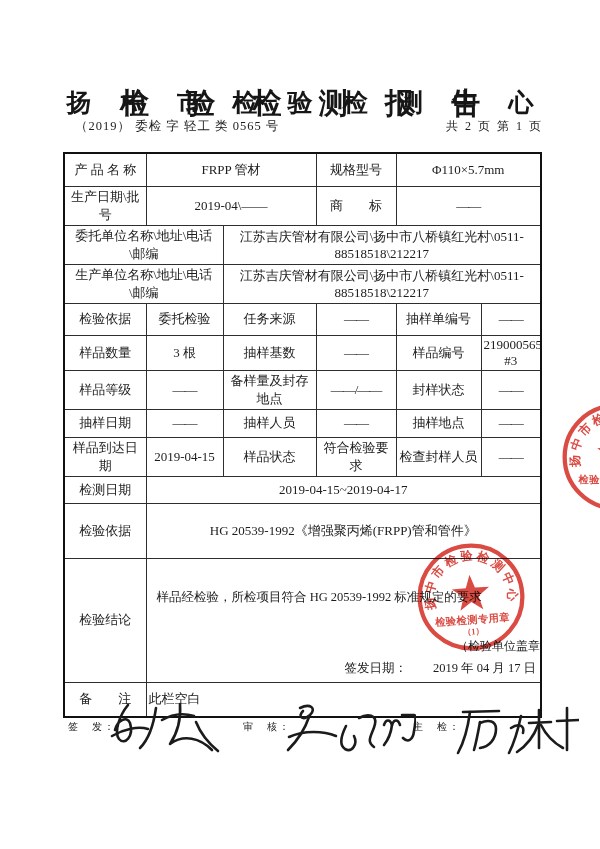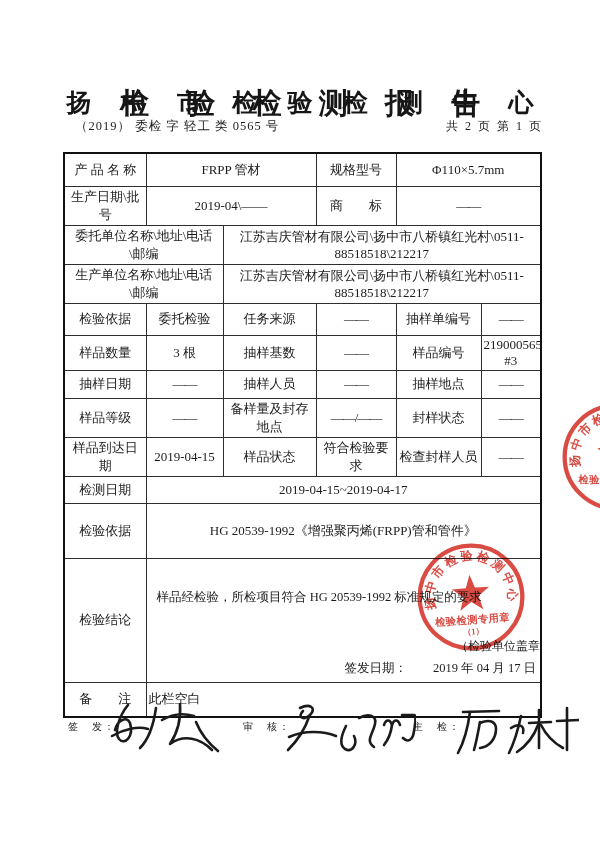--- a/index.html
+++ b/index.html
@@ -114,19 +114,19 @@
       <td class="tiny-val">219000565#1-#3</td>
     </tr>
     <tr style="height:28px">
-      <td class="lbl">抽样日期</td>
-      <td class="dash">——</td>
-      <td class="lbl">抽样人员</td>
-      <td class="dash">——</td>
-      <td class="lbl">抽样地点</td>
-      <td class="dash">——</td>
-    </tr>
-    <tr style="height:28px">
       <td class="lbl">样品等级</td>
       <td class="dash">——</td>
       <td class="small-lbl">备样量及封存地点</td>
       <td class="dash">——/——</td>
       <td class="lbl">封样状态</td>
+      <td class="dash">——</td>
+    </tr>
+    <tr style="height:28px">
+      <td class="lbl">抽样日期</td>
+      <td class="dash">——</td>
+      <td class="lbl">抽样人员</td>
+      <td class="dash">——</td>
+      <td class="lbl">抽样地点</td>
       <td class="dash">——</td>
     </tr>
     <tr style="height:28px">

